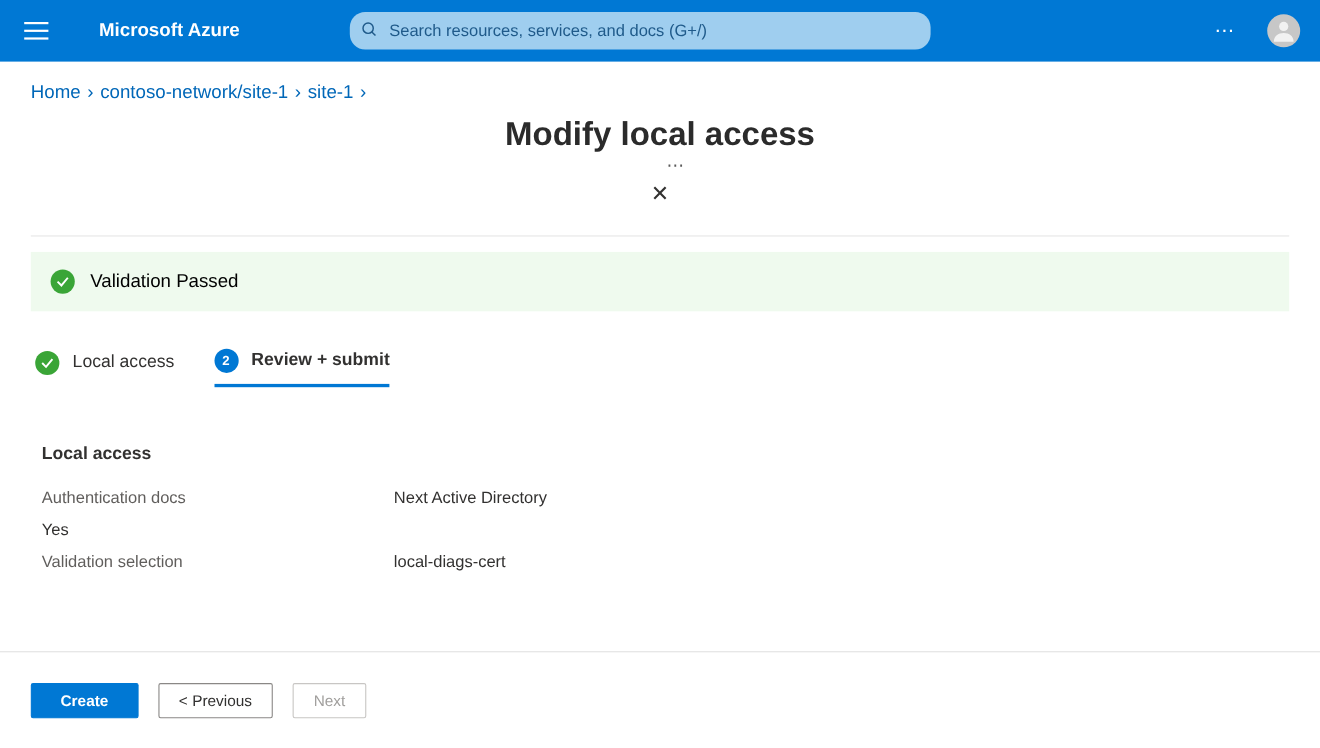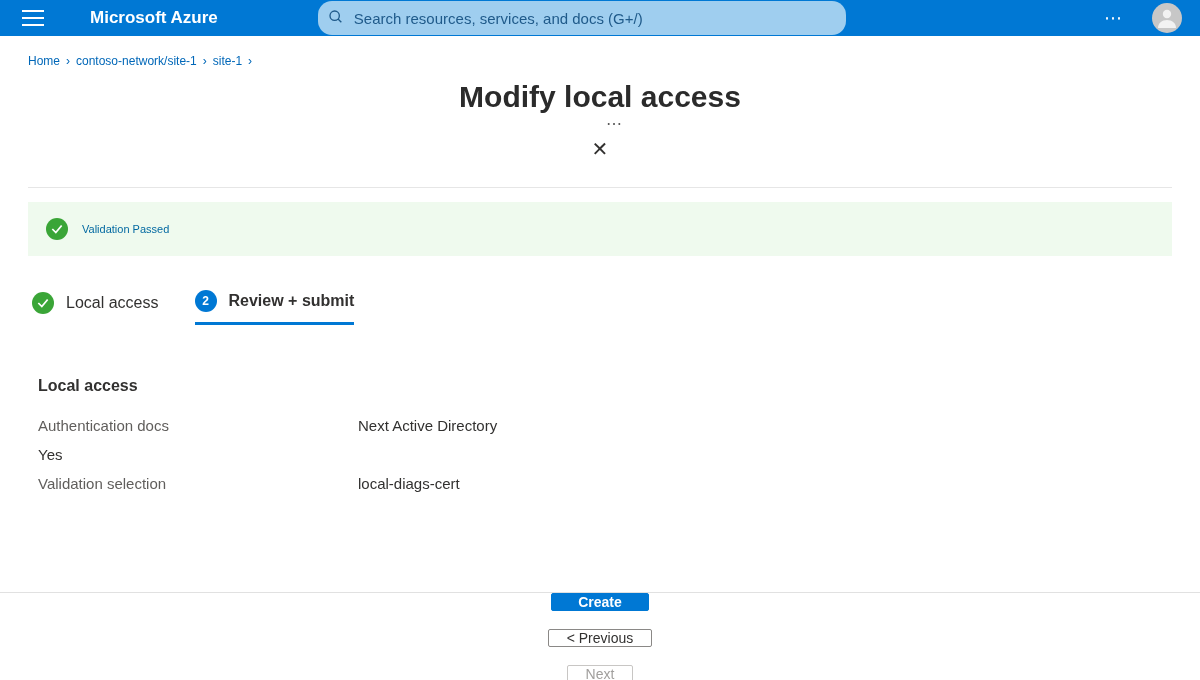--- a/index.html
+++ b/index.html
@@ -14,7 +14,7 @@
     }
     
     .topbar {
-      height: 36px;
+      height: 56px;
       background: #0078d4;
       display: flex;
       align-items: center;

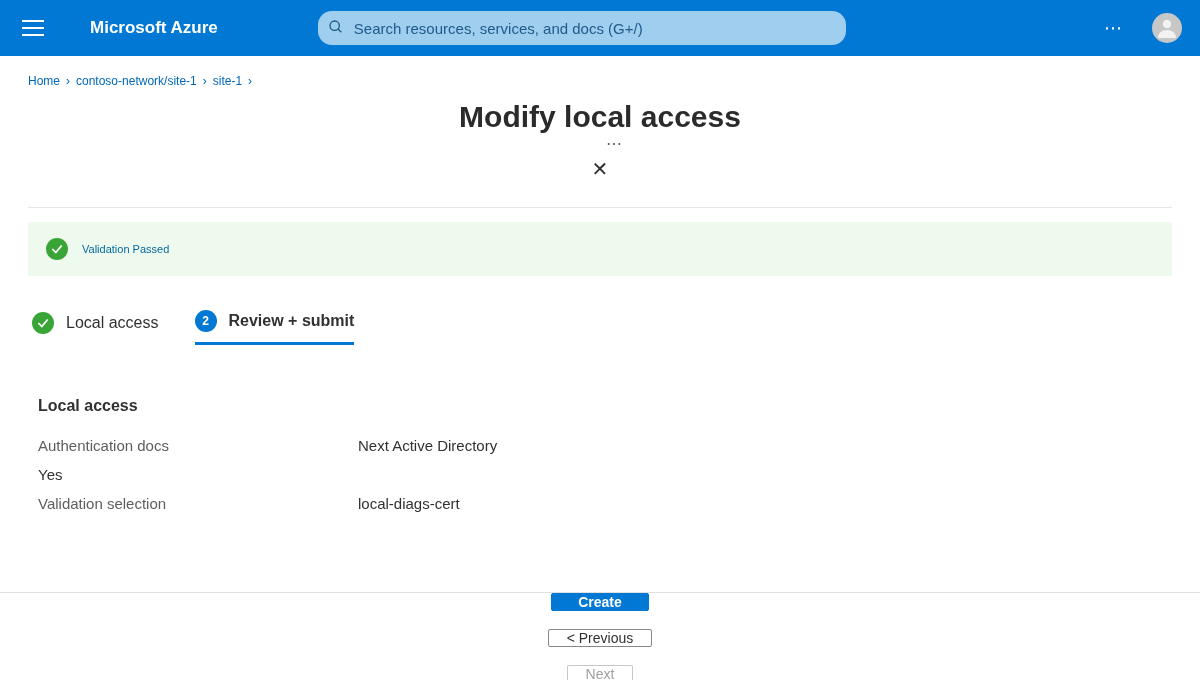--- a/index.html
+++ b/index.html
@@ -59,7 +59,7 @@
     
     .crumbs {
       padding: 18px 28px 8px 28px;
-      font-size: 12px;
+      font-size: 17px;
       display: flex; align-items: center; gap: 6px;
     }
     .crumb-link { color: #0067b8; text-decoration: none; cursor: pointer; }

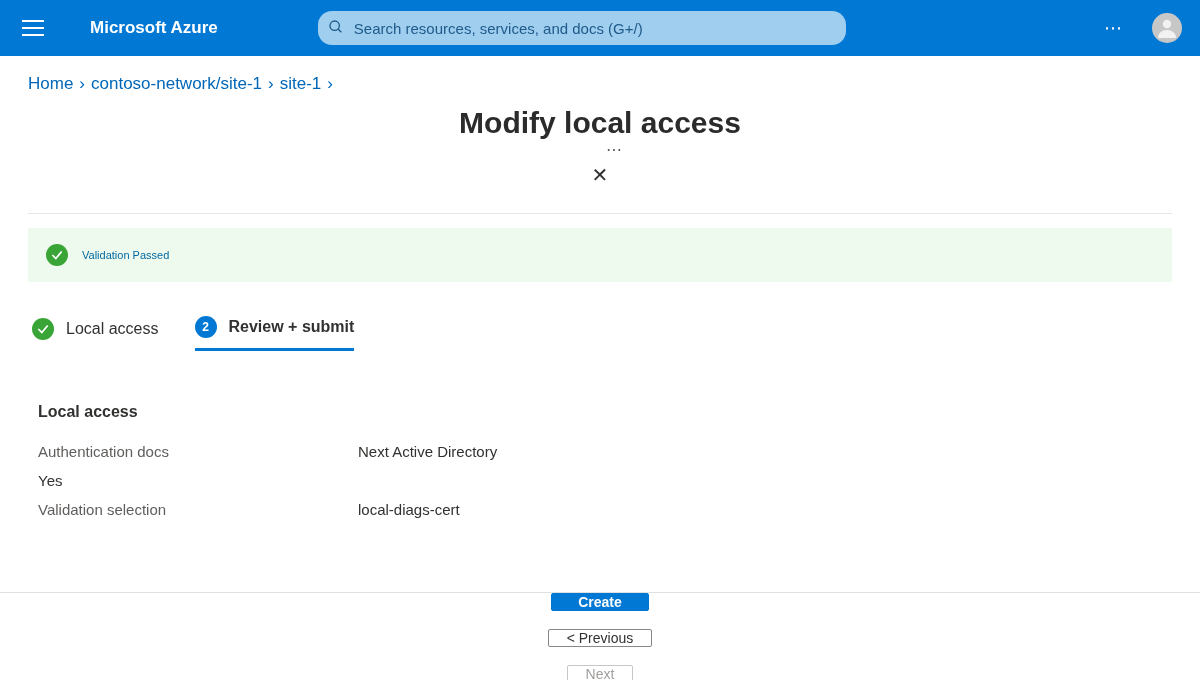--- a/index.html
+++ b/index.html
@@ -94,7 +94,7 @@
       background: #effaee;
       padding: 16px 18px;
       display: flex; align-items: center; gap: 14px;
-      font-size: 11px; color: #0369a1;
+      font-size: 17px; color: #000000;
       margin-bottom: 34px;
     }
     .checkcircle {

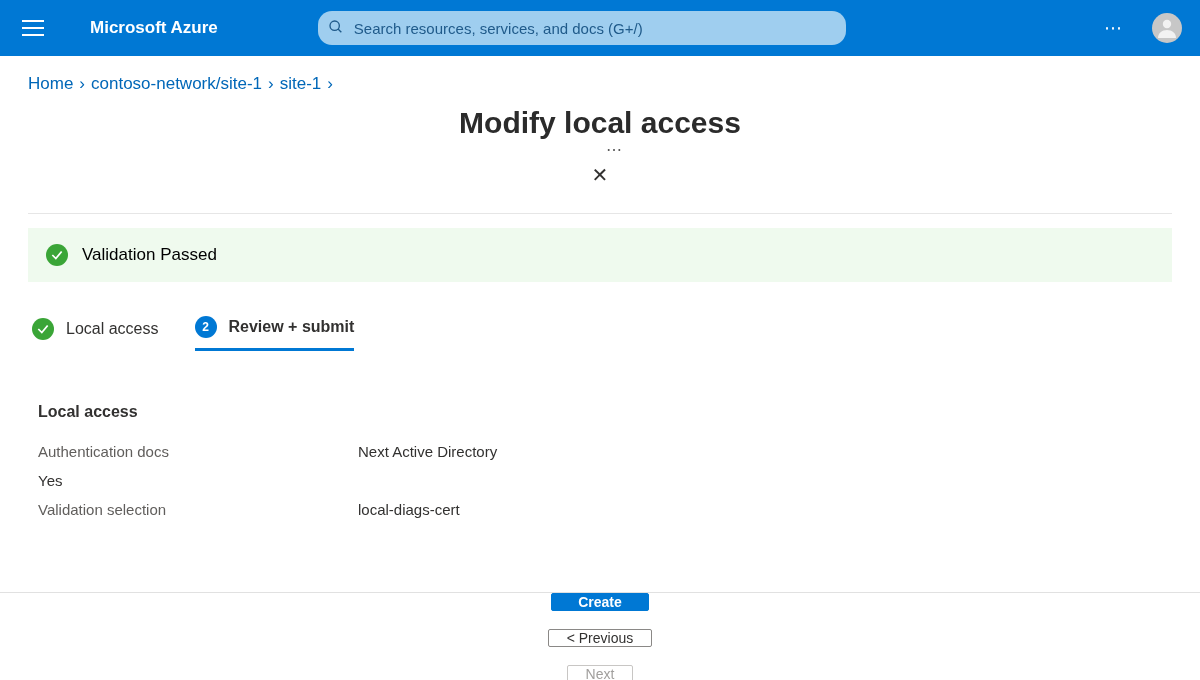--- a/index.html
+++ b/index.html
@@ -138,7 +138,6 @@
       display: flex; align-items: center; gap: 18px;
       padding: 0 28px;
       background: #ffffff;
-      flex-direction: column;
     }
     .btn {
       height: 32px; padding: 0 18px; font-size: 14px; border-radius: 2px;

